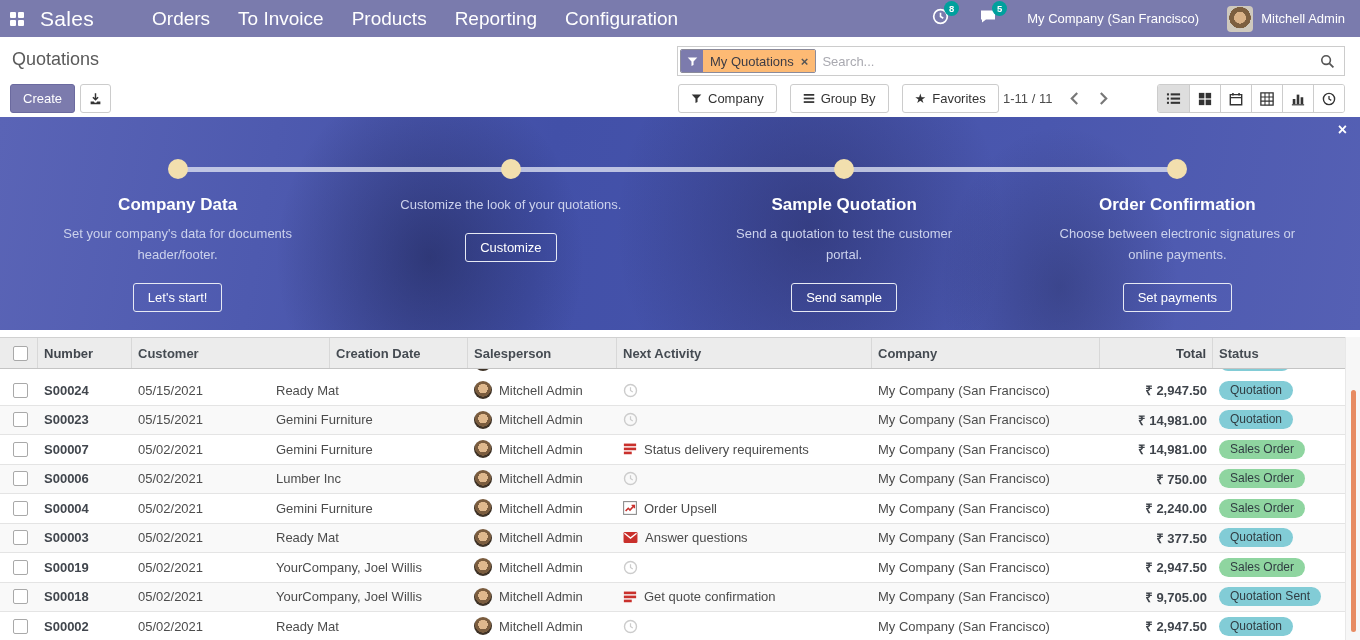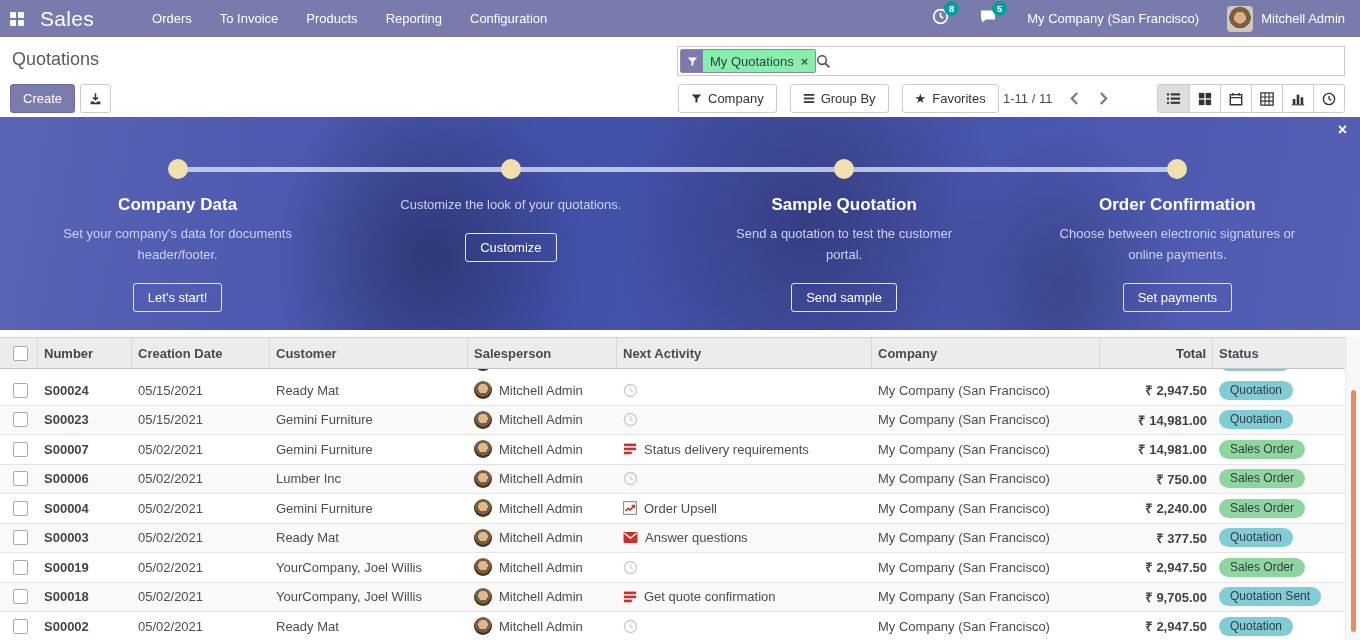--- a/index.html
+++ b/index.html
@@ -19,7 +19,7 @@
   .apps-icon span{background:#fff;border-radius:1px;}
   .app-title{font-size:21px;margin:0 44px 0 16px;font-weight:400;letter-spacing:.3px;}
   .nav-menu{display:flex;align-items:center;height:37px;}
-  .nav-item{font-size:13px;padding:0 14px;line-height:37px;cursor:pointer;color:#fff;text-decoration:none;}
+  .nav-item{font-size:19px;padding:0 14px;line-height:37px;cursor:pointer;color:#fff;text-decoration:none;}
   .nav-right{margin-left:auto;display:flex;align-items:center;}
   .icon-wrap{position:relative;margin-right:30px;cursor:pointer;display:flex;align-items:center;}
   .notif{position:absolute;top:-7px;right:-10px;background:var(--notification-badge);color:#fff;font-size:9.5px;min-width:15px;height:15px;border-radius:8px;display:flex;align-items:center;justify-content:center;padding:0 3px;font-weight:bold;}

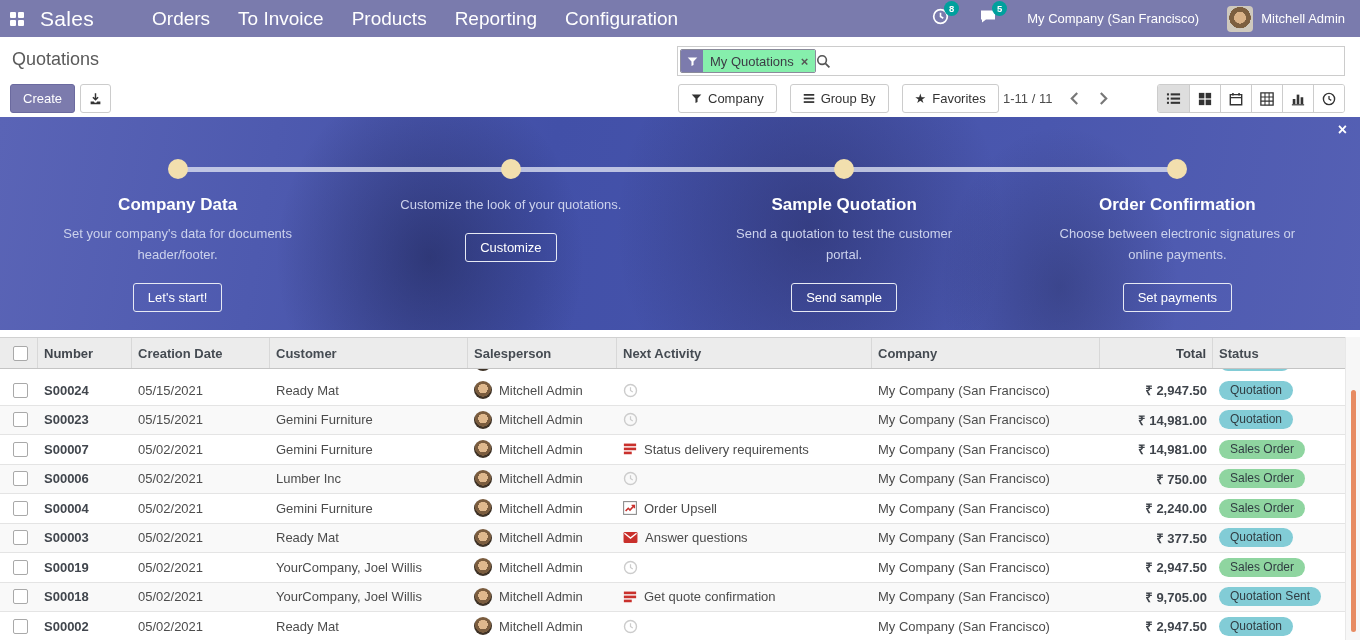--- a/index.html
+++ b/index.html
@@ -33,7 +33,7 @@
   .searchbox{position:absolute;right:15px;top:9px;width:668px;height:30px;border:1px solid #ccc;background:#fff;display:flex;align-items:center;}
   .facet{display:flex;align-items:stretch;border:1px solid #8b8b9b;height:24px;margin-left:2px;border-radius:2px;overflow:hidden;flex:none;}
   .facet-icon{width:22px;background:var(--accent);display:flex;align-items:center;justify-content:center;color:#fff;}
-  .facet-label{background:#86efac;color:#3c3c45;font-size:13px;display:flex;align-items:center;padding:0 7px;gap:7px;}
+  .facet-label{background:#fdba74;color:#3c3c45;font-size:13px;display:flex;align-items:center;padding:0 7px;gap:7px;}
   .facet-x{font-weight:bold;color:#555;cursor:pointer;font-size:13px;}
   .searchbox input{flex:1;border:none;outline:none;font-size:13px;font-family:inherit;color:#333;padding:0 6px;}
   .searchbox input::placeholder{color:#a9a9b0;}

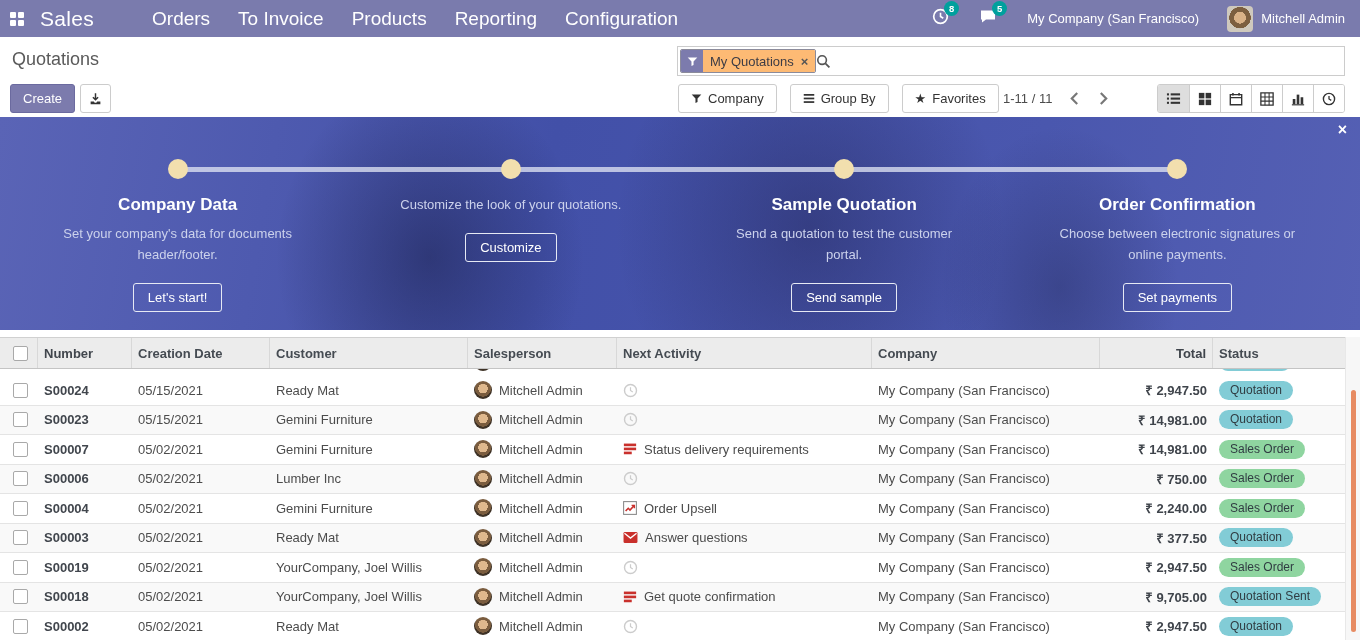--- a/index.html
+++ b/index.html
@@ -159,6 +159,7 @@
           <span class="facet-x">×</span>
         </span>
       </div>
+      <input type="text" placeholder="Search..." style="">
       <span class="mag">
         <svg width="15" height="15" viewBox="0 0 16 16">
             <circle cx="6.5" cy="6.5" r="4.6" fill="none" stroke="#555" stroke-width="1.7"></circle>

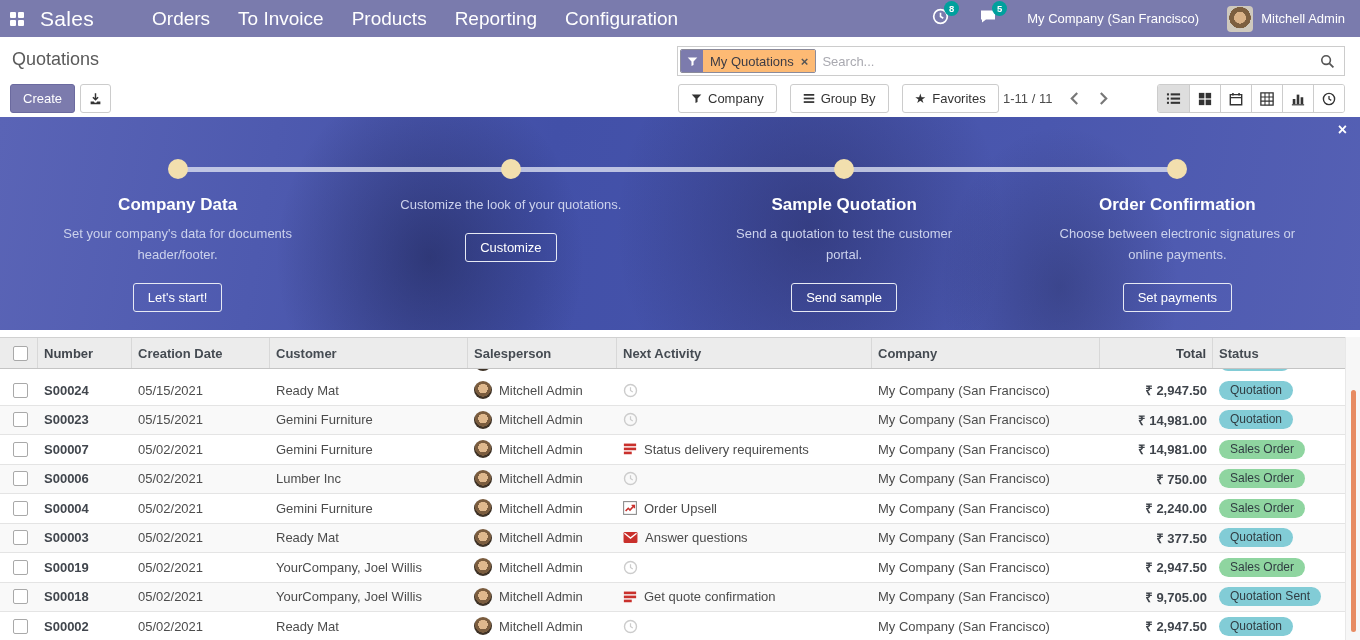--- a/index.html
+++ b/index.html
@@ -308,8 +308,8 @@
             <input type="checkbox" style="">
           </div>
         <div class="th c-number">Number</div>
+        <div class="th c-customer">Customer</div>
         <div class="th c-date">Creation Date</div>
-        <div class="th c-customer">Customer</div>
         <div class="th c-sales">Salesperson</div>
         <div class="th c-activity">Next Activity</div>
         <div class="th c-company">Company</div>

